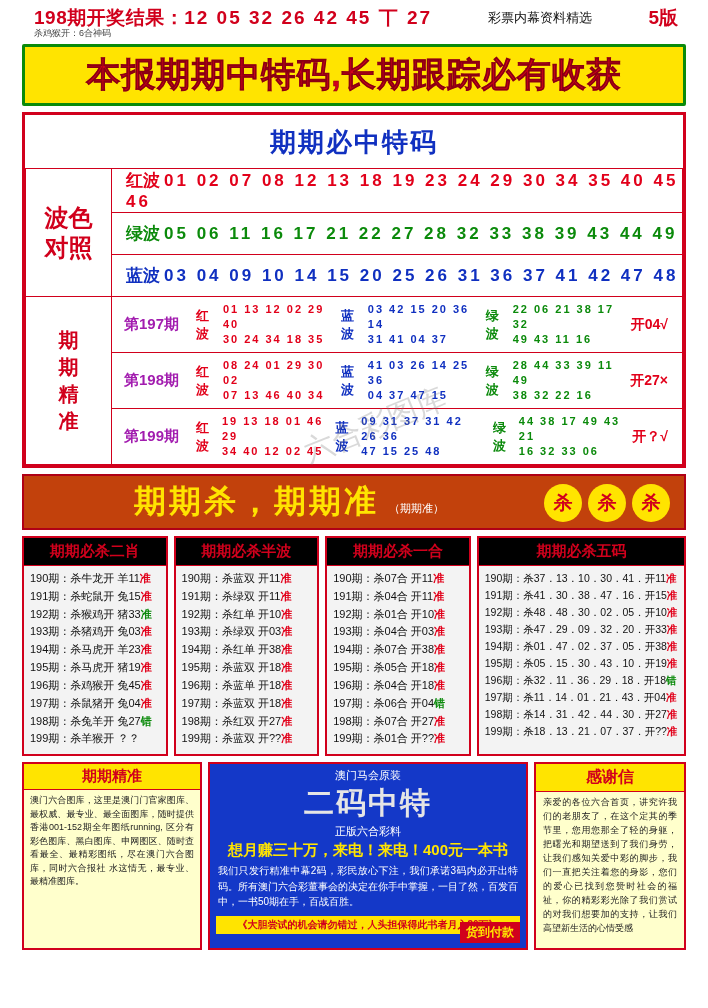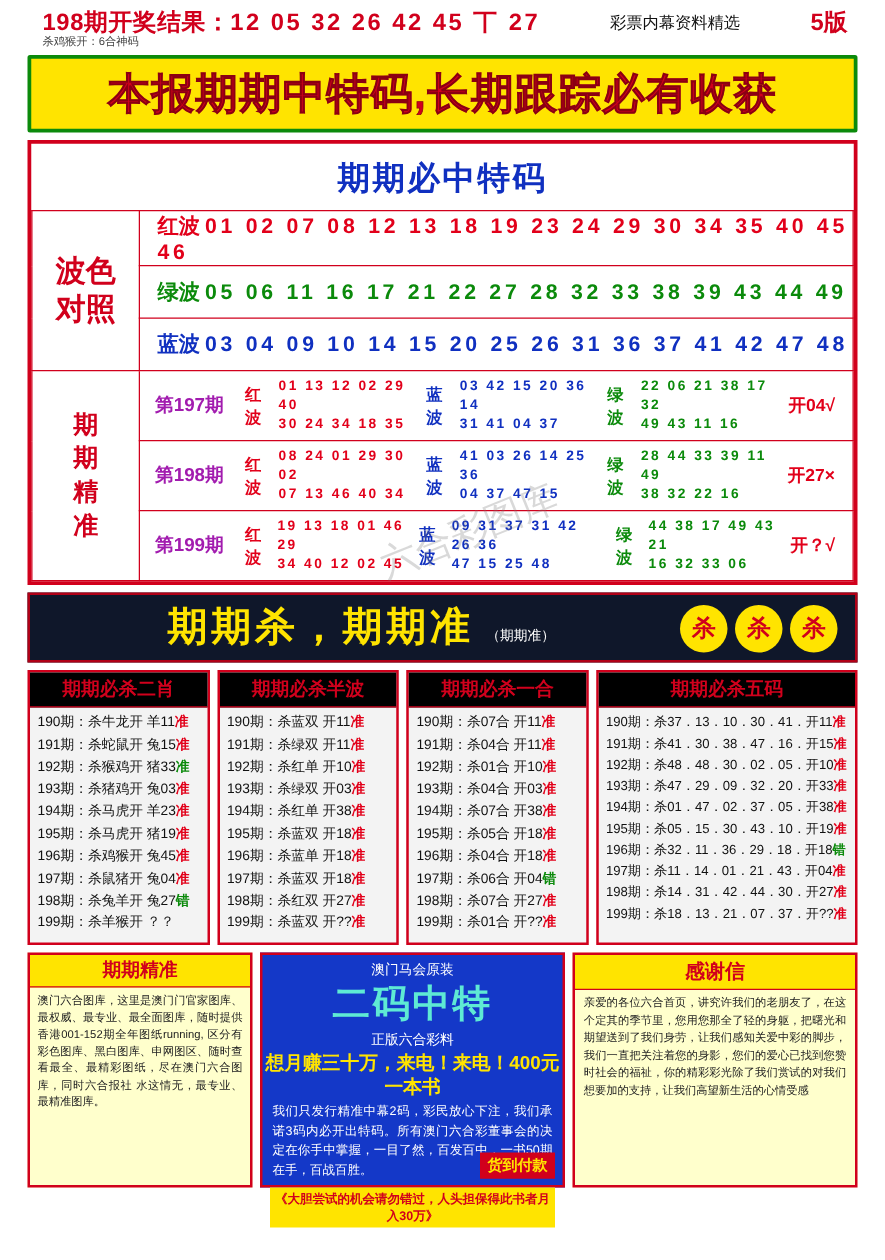--- a/index.html
+++ b/index.html
@@ -98,7 +98,7 @@
   
   .killband {
     margin:6px 14px 0 14px;
-    background:#0f172a;
+    background:#c2410c;
     border:2px solid #b00016;
     height:56px;
     display:flex; align-items:center;

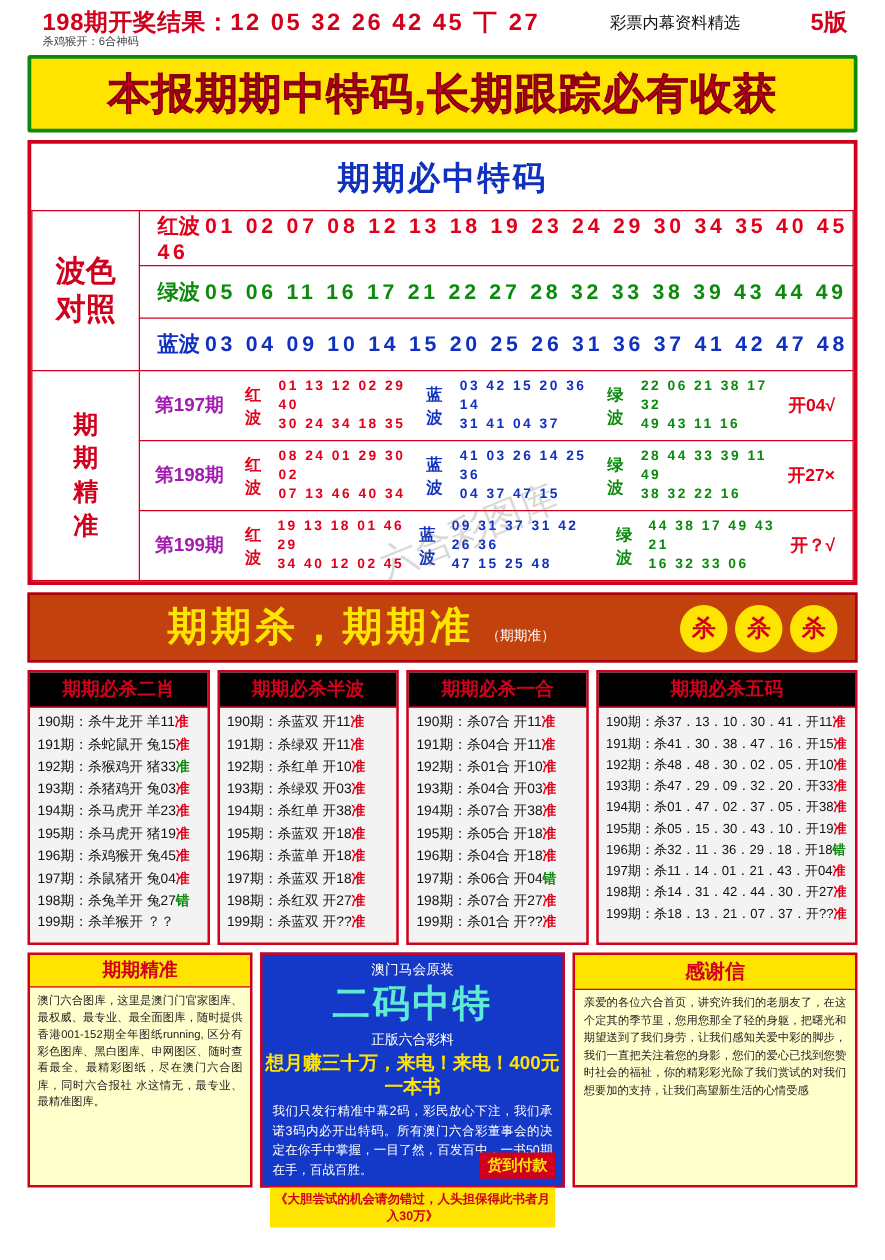--- a/index.html
+++ b/index.html
@@ -146,7 +146,7 @@
   .b2 .body { font-size:10px; line-height:1.55; color:#fff; padding:3px 8px; text-align:justify; }
   .b2 .cap { background:#ffe400; color:#d1001c; font-size:10px; font-weight:bold; text-align:center; margin:3px 6px; padding:2px; }
   .b2 .pay { position:absolute; right:6px; bottom:5px; background:#d1001c; color:#ffe400; font-size:12px; font-weight:bold; padding:2px 6px; }
-  .b3 { width:228px; background:#ffffcc; }
+  .b3 { width:152px; background:#ffffcc; }
   .b3 h4 { margin:0; text-align:center; font-size:16px; font-weight:bold; color:#d1001c; background:#ffe400; padding:3px 0; border-bottom:1px solid #d1001c;}
   .b3 p { margin:4px 7px; font-size:9px; line-height:1.55; color:#222; text-align:justify; }
 

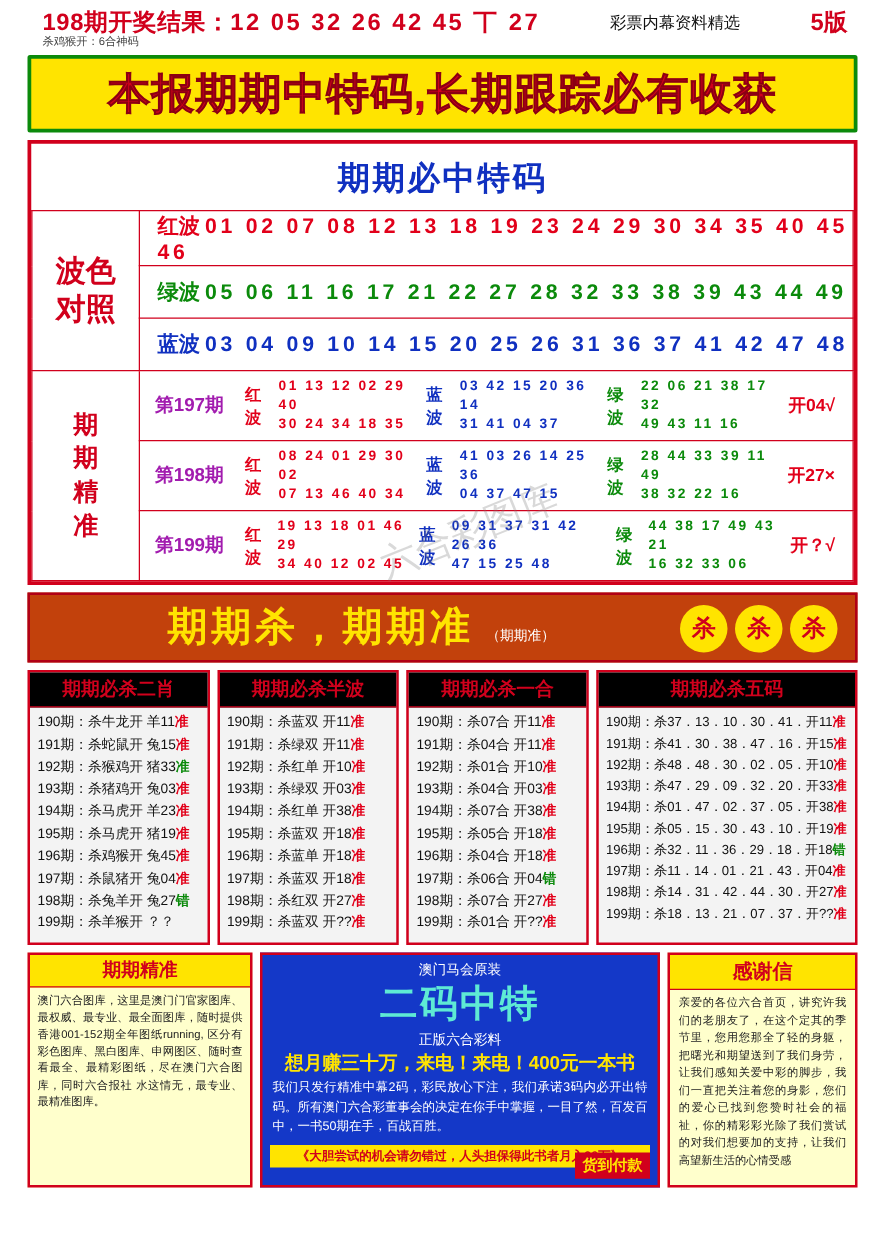--- a/index.html
+++ b/index.html
@@ -140,7 +140,7 @@
   .b1 p { margin:4px 6px; font-size:9px; line-height:1.5; color:#222; text-align:justify; }
   .b2 { flex:1; background:#1438c8; color:#fff; }
   .b2 .t1 { text-align:center; padding-top:4px; }
-  .b2 .t1 .big { font-size:30px; font-weight:bold; color:#5eead4; letter-spacing:2px;font-family:Liberation Mono, monospace; }
+  .b2 .t1 .big { font-size:30px; font-weight:bold; color:#e5e5e5; letter-spacing:2px;font-family:Liberation Mono, monospace; }
   .b2 .t1 .sideTxt { font-size:11px; color:#fff; display:block; }
   .b2 .hook { text-align:center; font-size:15px; font-weight:bold; color:#ffe400; margin-top:2px; }
   .b2 .body { font-size:10px; line-height:1.55; color:#fff; padding:3px 8px; text-align:justify; }

